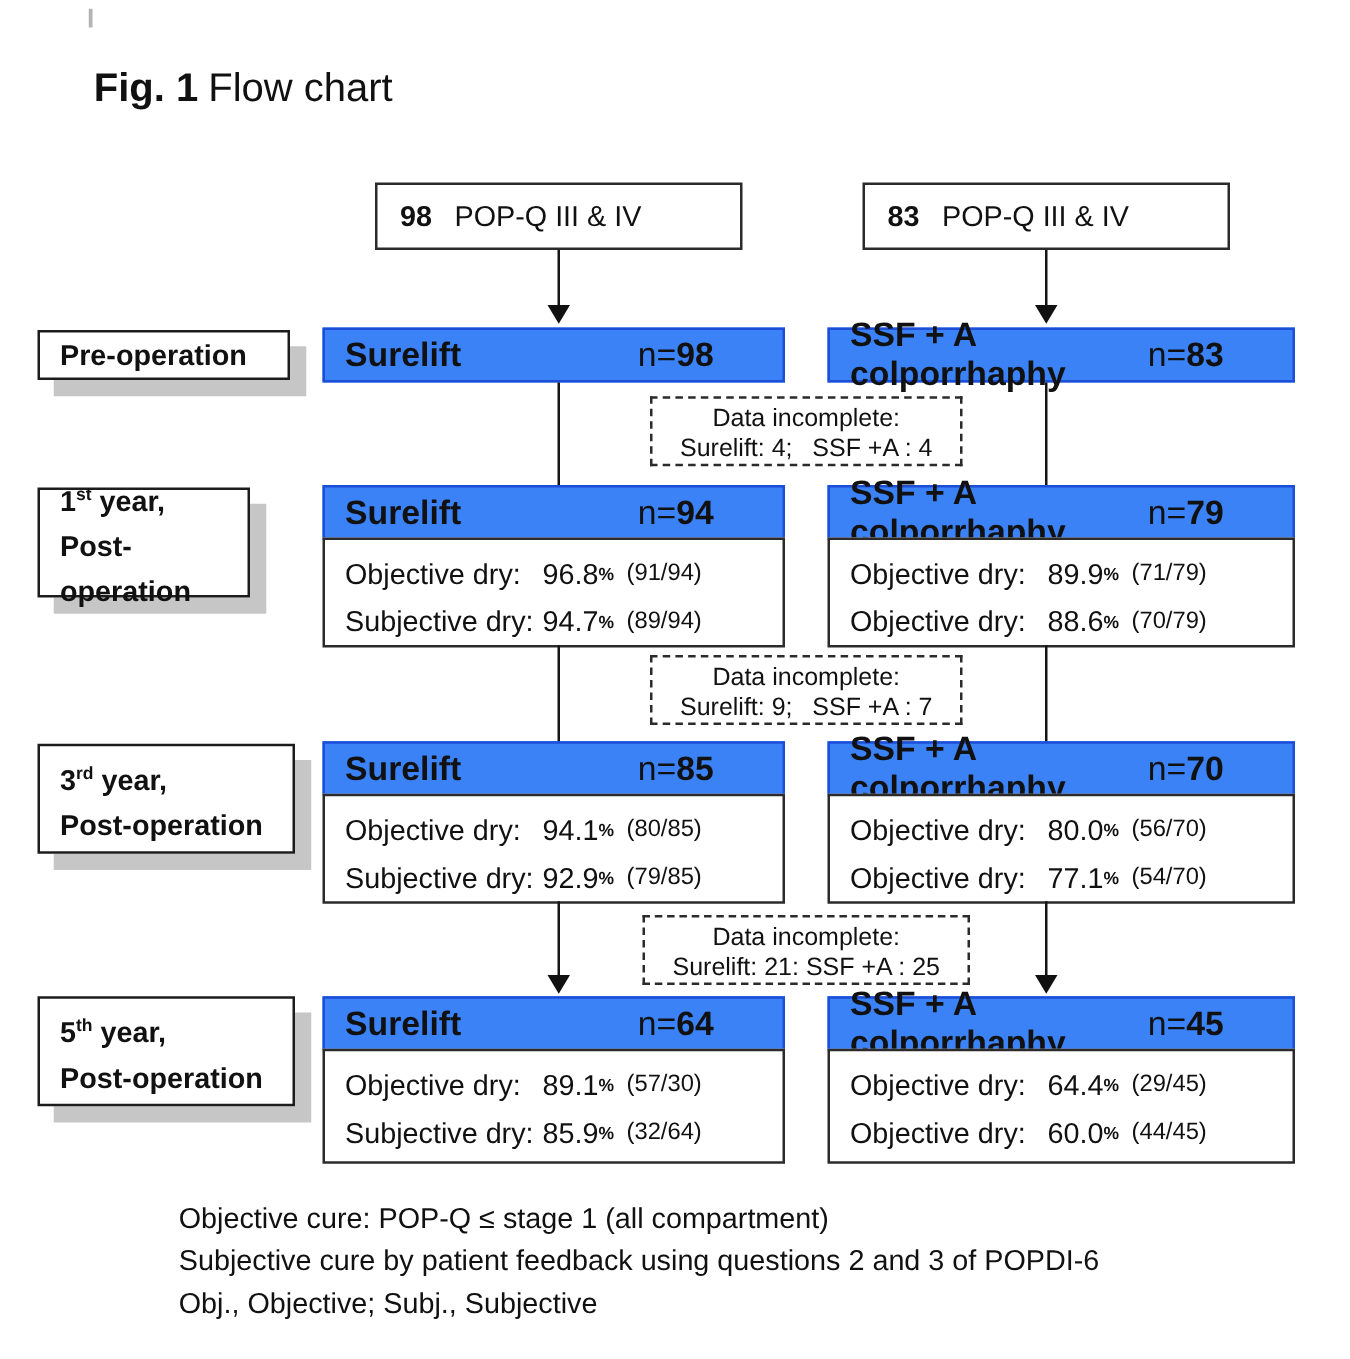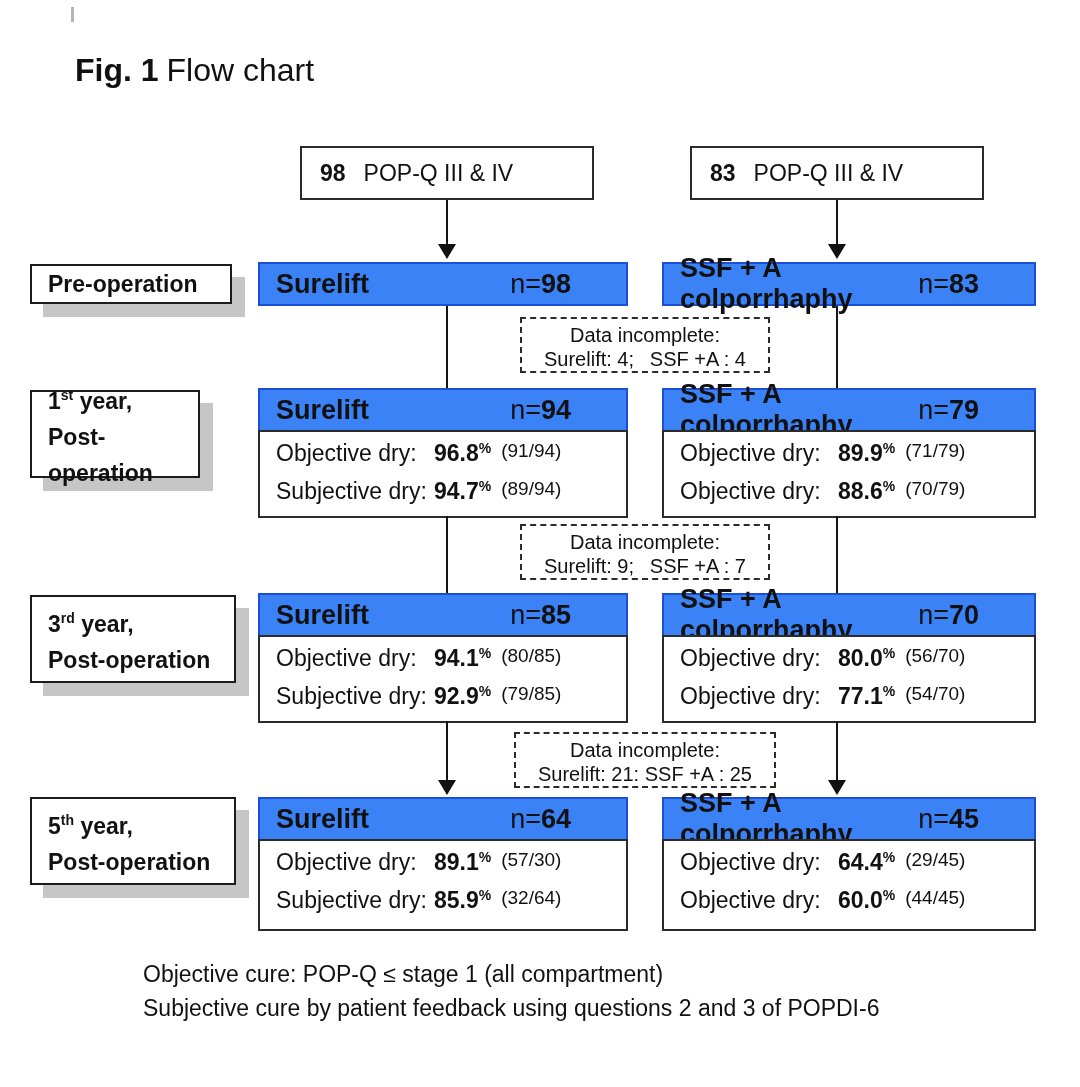--- a/index.html
+++ b/index.html
@@ -35,7 +35,7 @@
     position:absolute; border:2px solid #2b2b2b; background:#fff; box-sizing:border-box;
     padding:8px 0 0 16px; font-size:23px;
   }
-  .outcome { display:flex; align-items:flex-start; height:38px; }
+  .outcome { display:flex; align-items:center; height:38px; }
   .o-label { width:158px; }
   .o-val { font-weight:700; }
   .o-pct { font-weight:700; font-size:14px; margin-right:10px; }

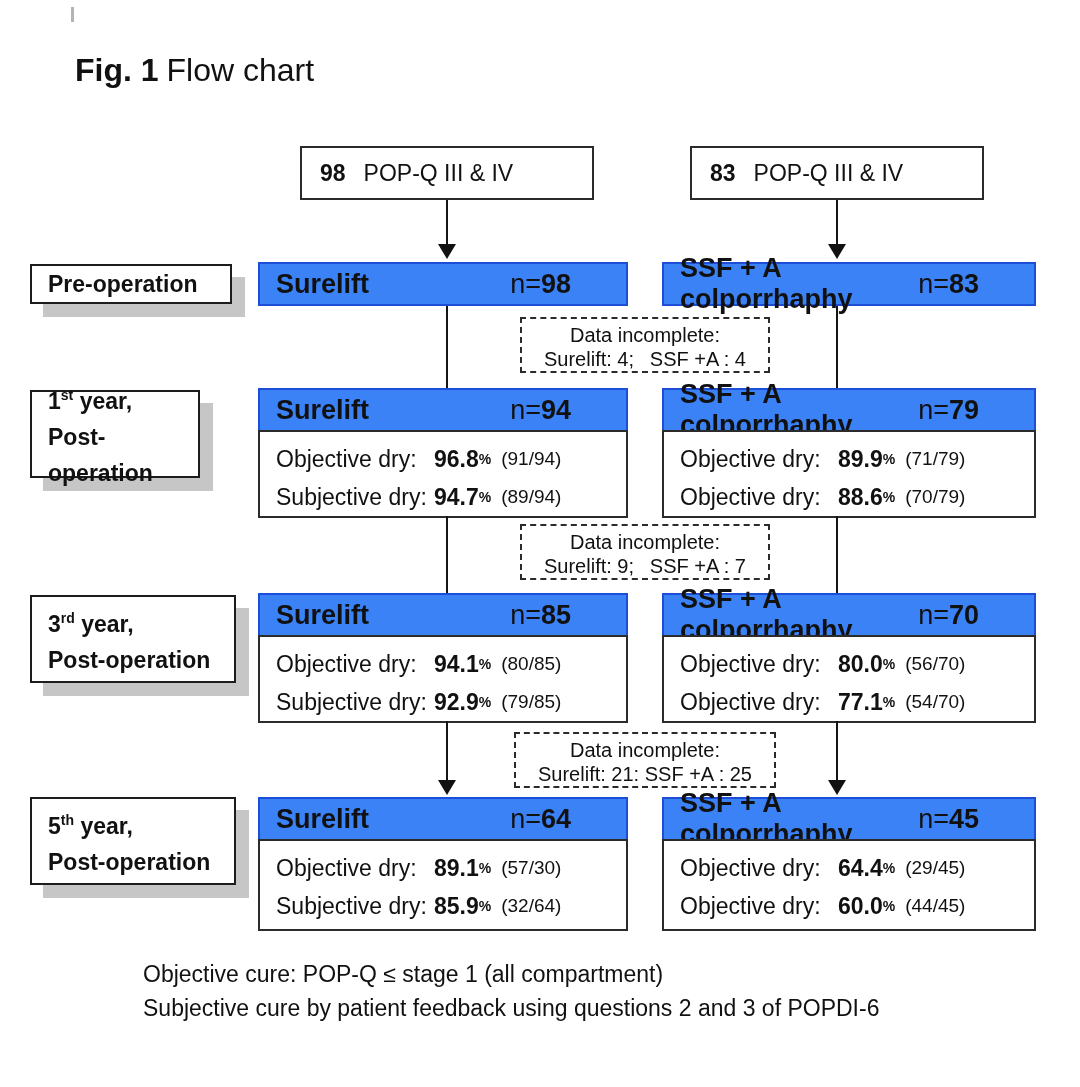--- a/index.html
+++ b/index.html
@@ -37,7 +37,7 @@
   }
   .outcome { display:flex; align-items:center; height:38px; }
   .o-label { width:158px; }
-  .o-val { font-weight:700; }
+  .o-val { font-weight:400; }
   .o-pct { font-weight:700; font-size:14px; margin-right:10px; }
   .o-frac { font-size:19px; }
 

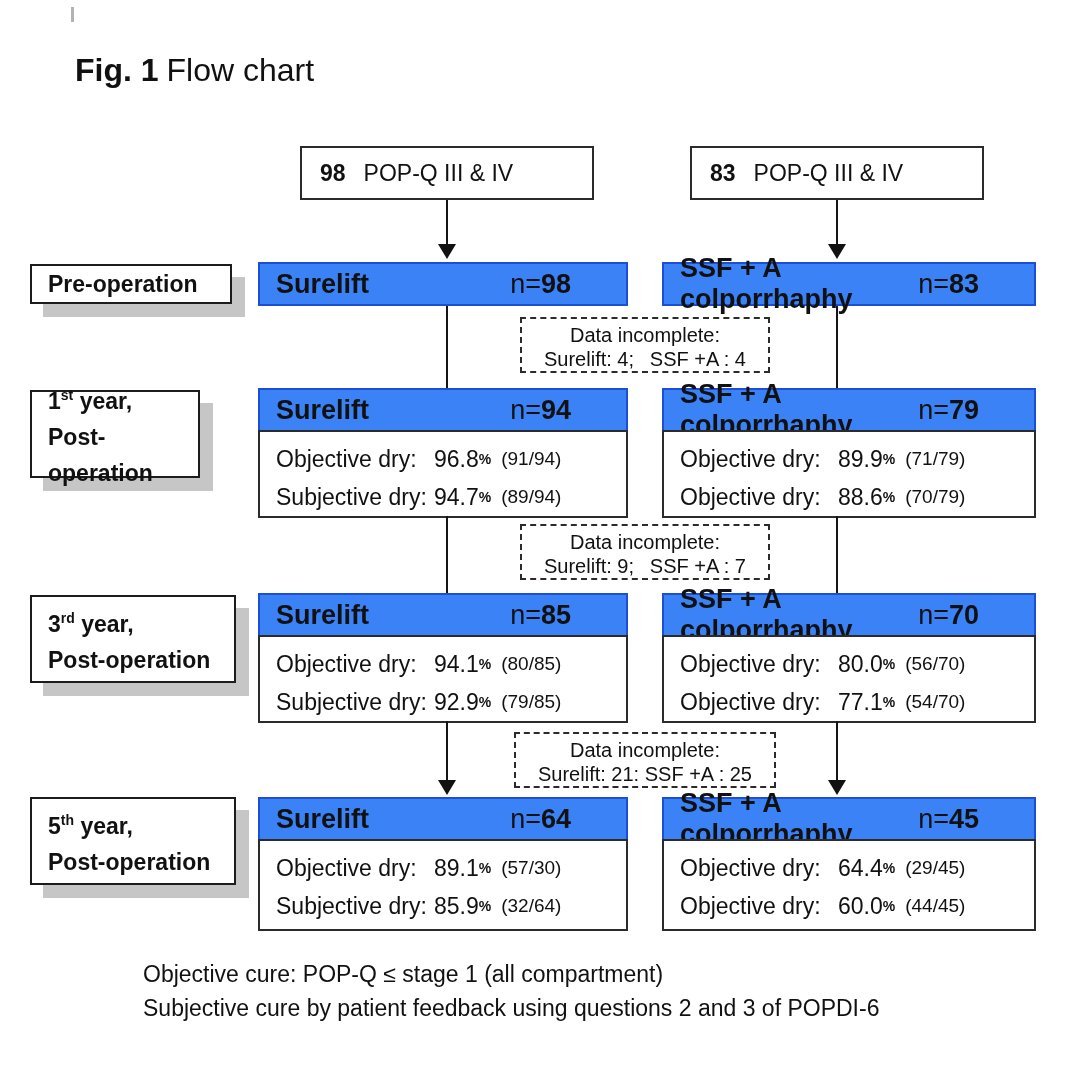--- a/index.html
+++ b/index.html
@@ -255,6 +255,7 @@
   <div class="footnotes">
     <div>Objective cure: POP-Q ≤ stage 1 (all compartment)</div>
     <div>Subjective cure by patient feedback using questions 2 and 3 of POPDI-6</div>
+    <div>Obj., Objective; Subj., Subjective</div>
   </div>
 
 </div>

